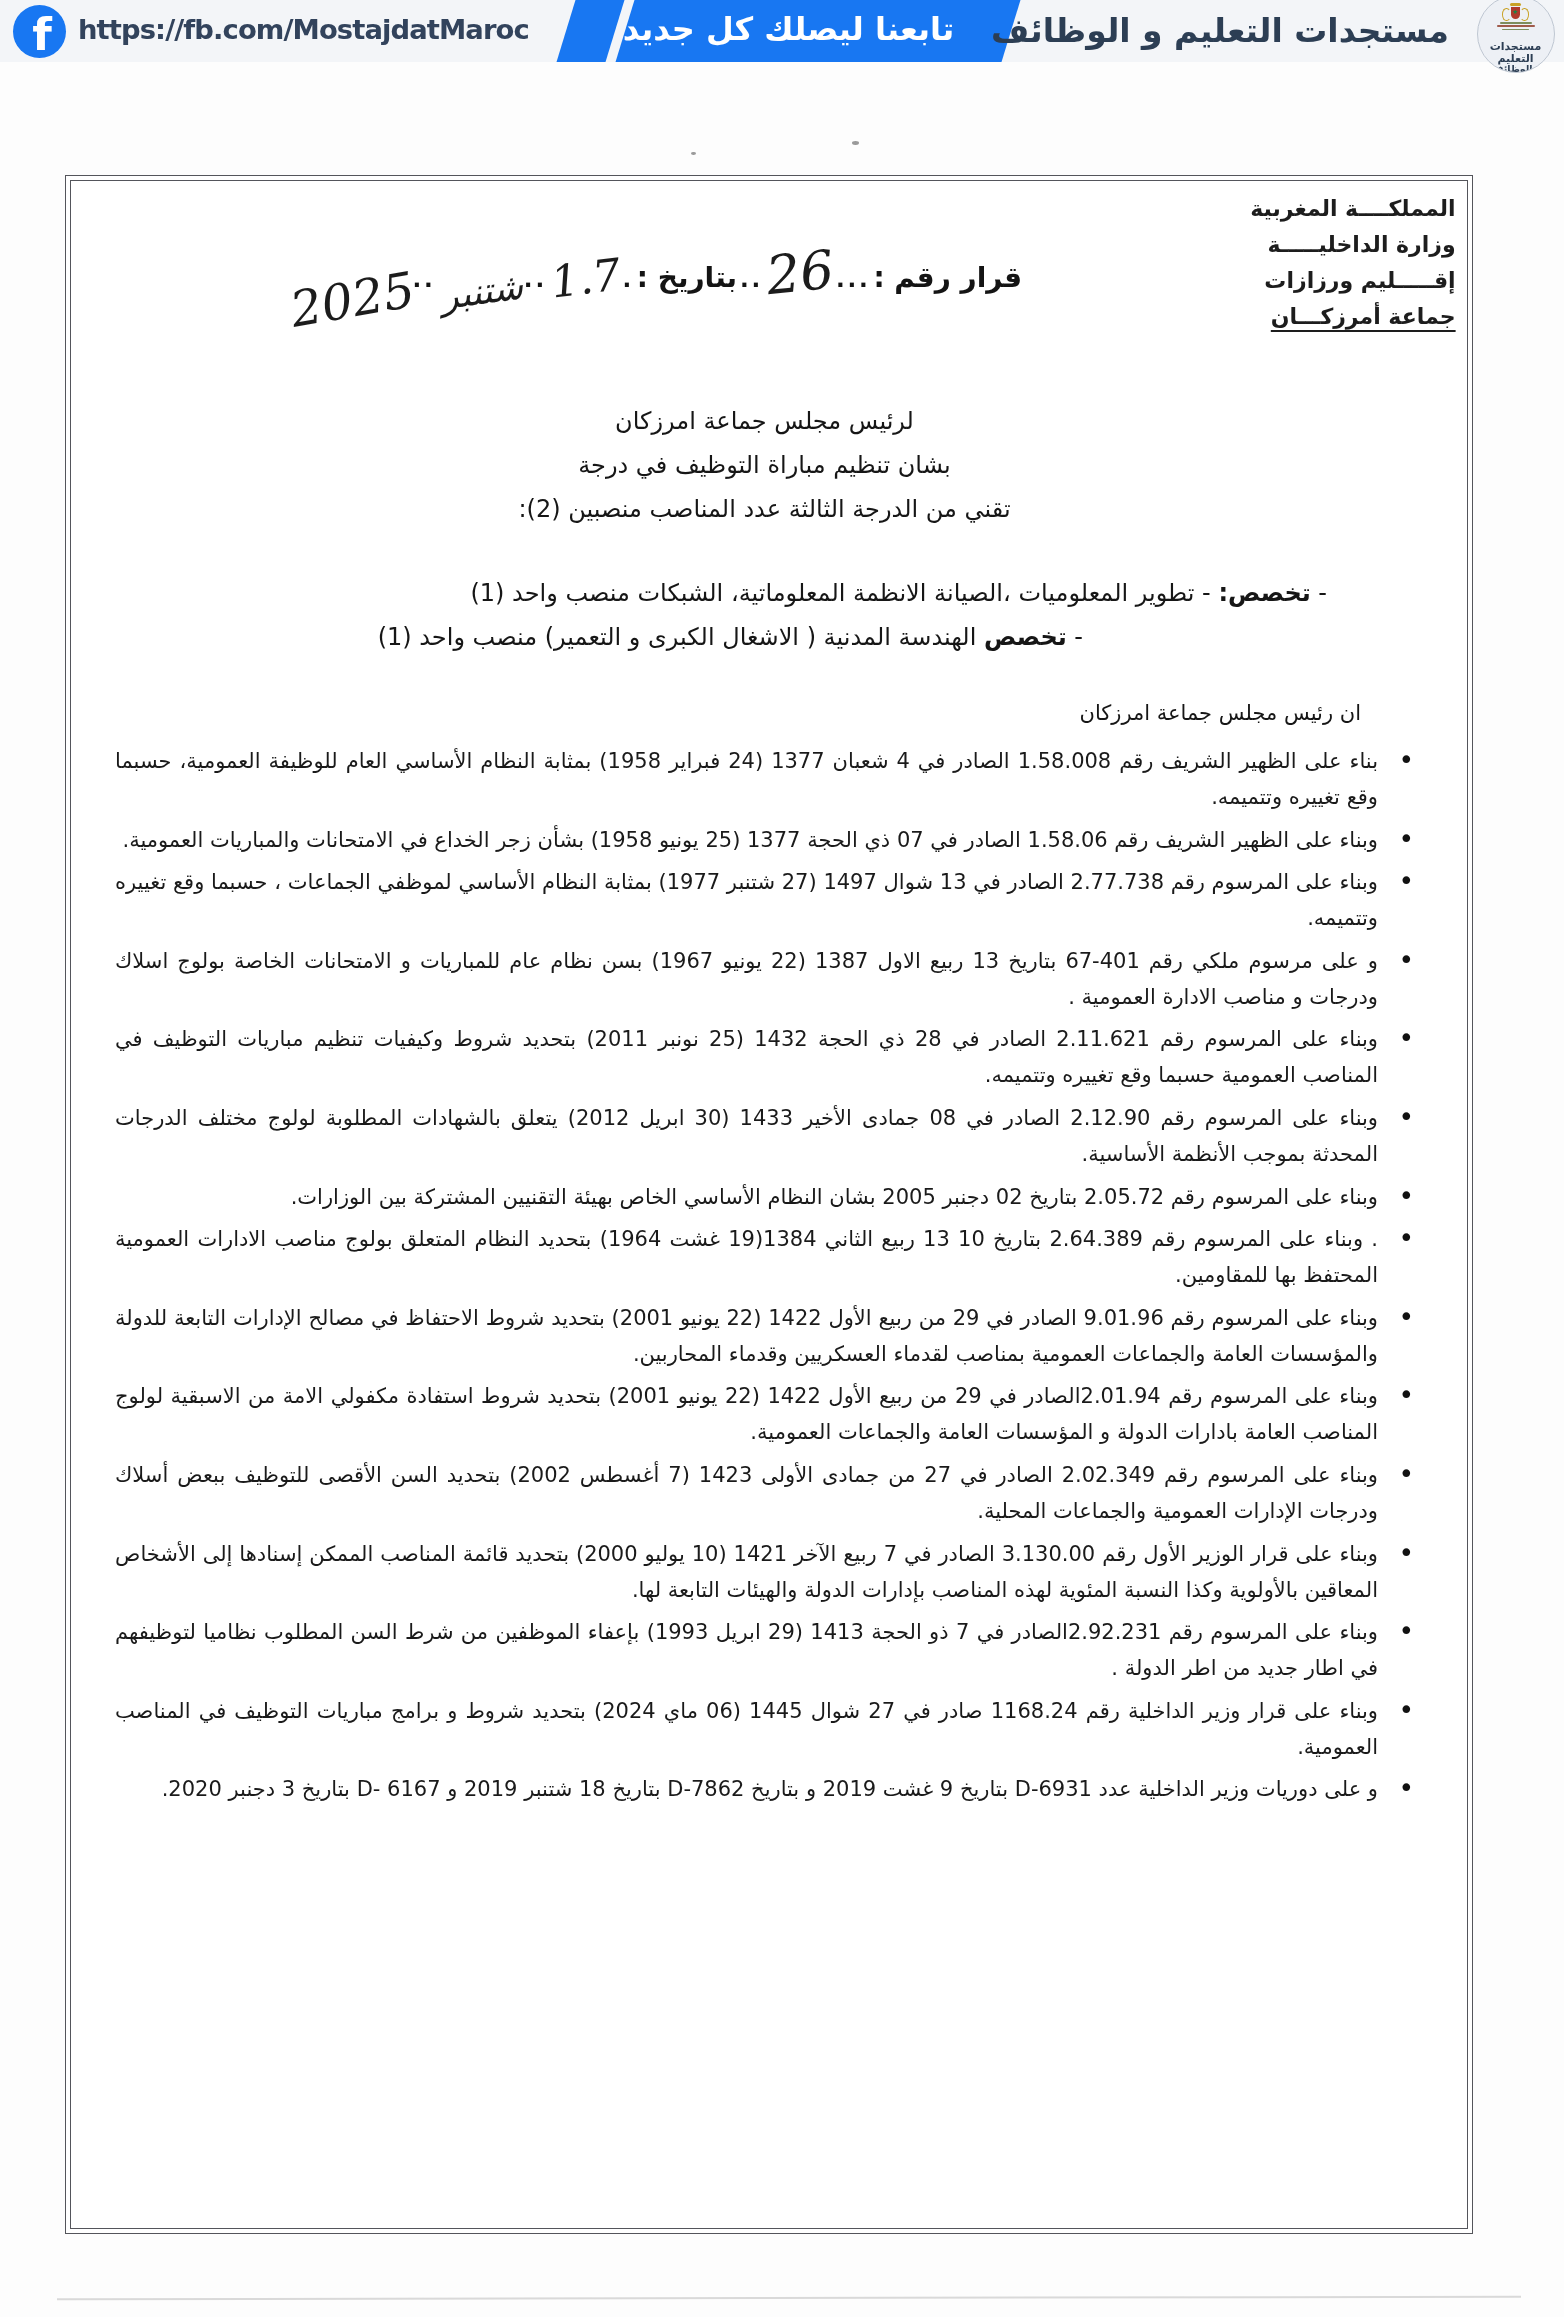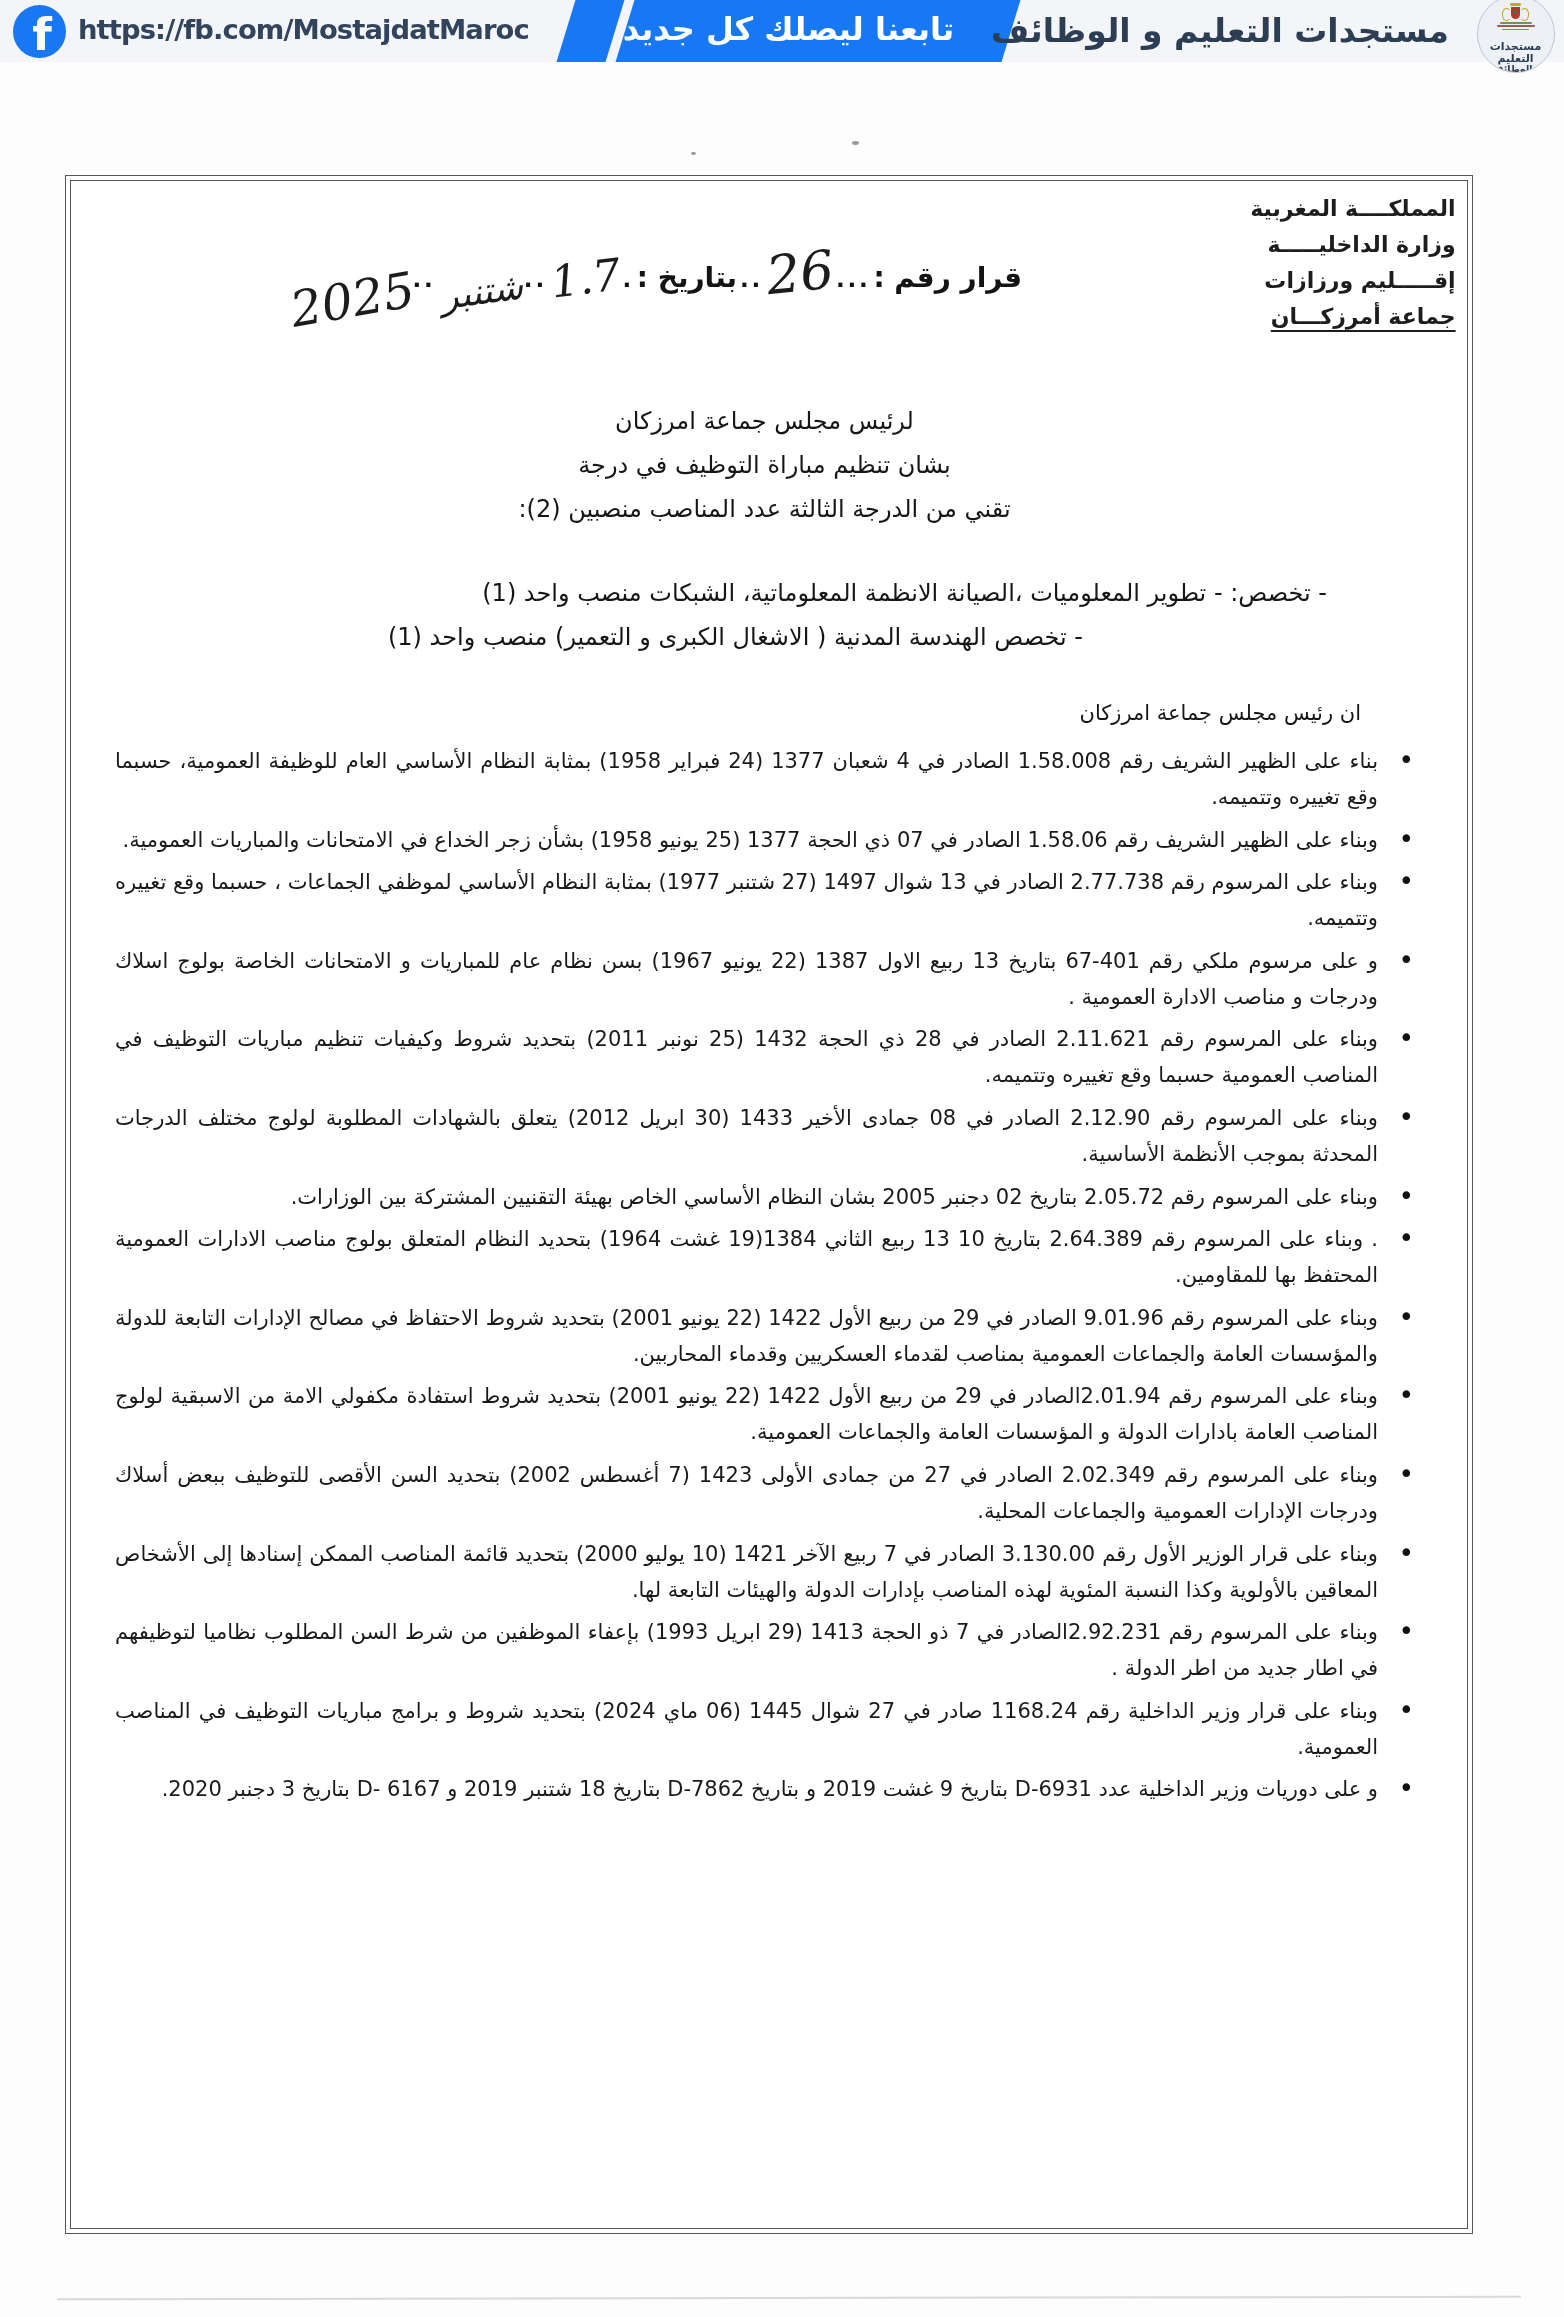--- a/index.html
+++ b/index.html
@@ -71,7 +71,7 @@
 
   .specs{position:absolute;top:390px;right:140px;direction:rtl;text-align:right;
         font-size:24px;line-height:44px;color:#161616;}
-  .spec-keyword{font-weight:normal;}
+  .spec-keyword{font-weight:bold;}
   .spec-line2{margin-right:244px;}
 
   .preamble{position:absolute;top:520px;right:106px;direction:rtl;font-size:21px;color:#161616;}

